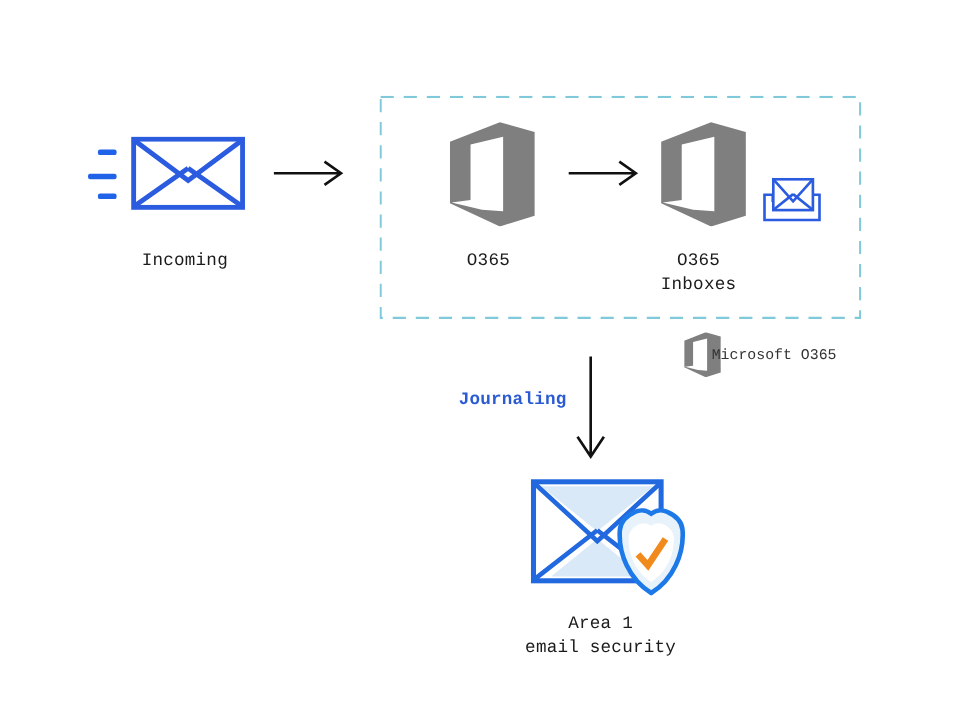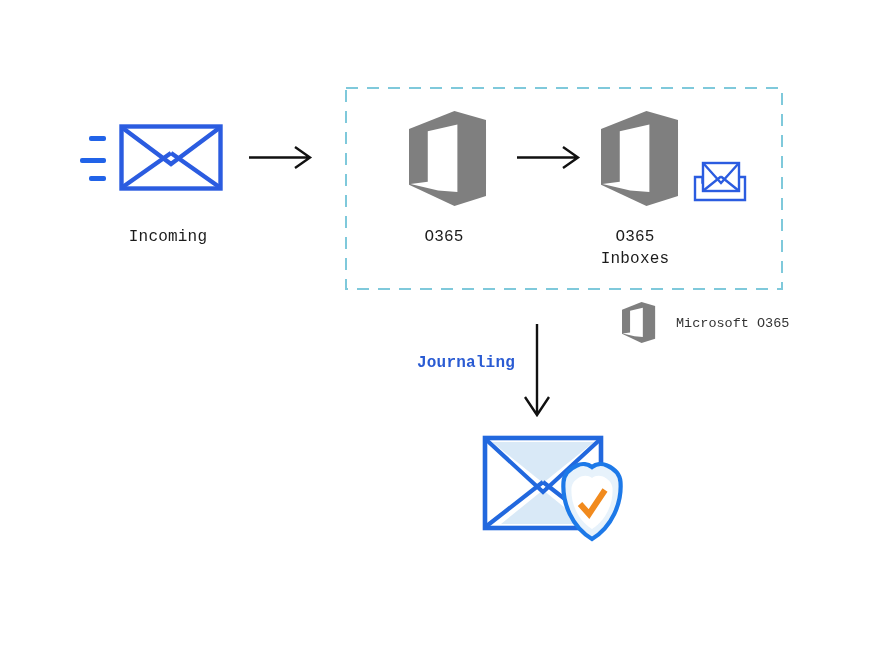--- a/index.html
+++ b/index.html
@@ -106,7 +106,7 @@
     <path class="office-outer" d="M46,0 L78,9 L78,86 L46,96 L0,74.5 L0,18 Z"></path>
     <path class="office-inner" d="M19,20.5 L49,13.5 L49,82 L29.5,80.5 L1.5,73.8 L19,71.5 Z"></path>
   </svg>
-  <div class="abs legend-text" style="left:676px;top:316px">Microsoft O365</div>
+  <div class="abs legend-text" style="left:647px;top:316px">Microsoft O365</div>
 
   <div class="abs journaling" style="left:417px;top:354px">Journaling</div>
   <svg class="abs" style="left:522px;top:322px" width="30" height="98" viewBox="0 0 30 98">

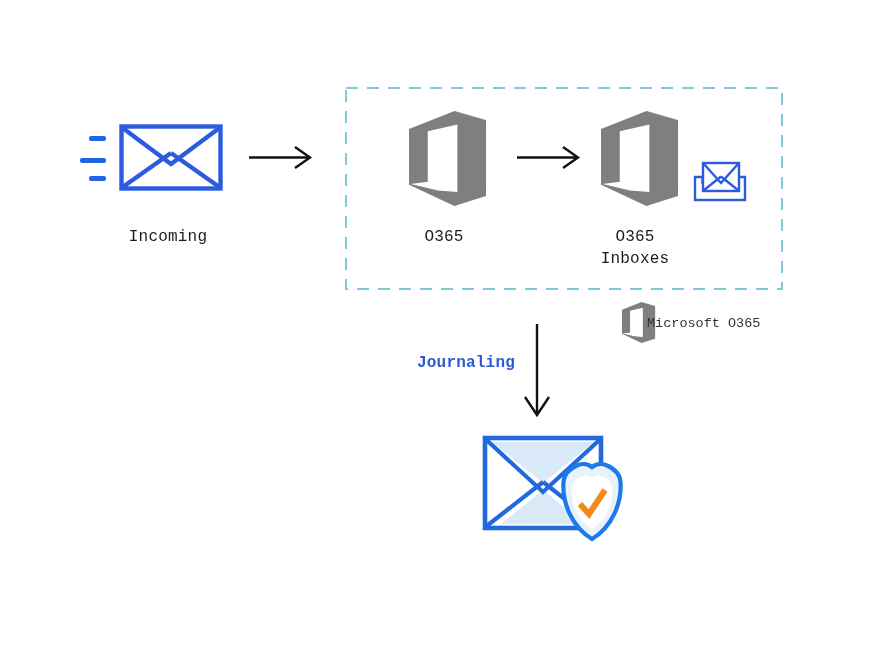--- a/index.html
+++ b/index.html
@@ -123,6 +123,10 @@
     <path class="shield-inner" d="M114 47 C117 44.5 121 44 125 45.5 C130.5 48 134 52 134.5 57 C135.5 72 128.5 89 114 98 C99.5 89 92.5 72 93.5 57 C94 52 97.5 48 103 45.5 C107 44 111 44.5 114 47 Z"></path>
     <polyline class="check" points="102,73 111,83 127,59"></polyline>
   </svg>
+  <div class="abs node-label" style="left:466px;top:556px;width:160px">
+    <div>Area 1</div>
+    <div>email security</div>
+  </div>
 
 </div>
 

